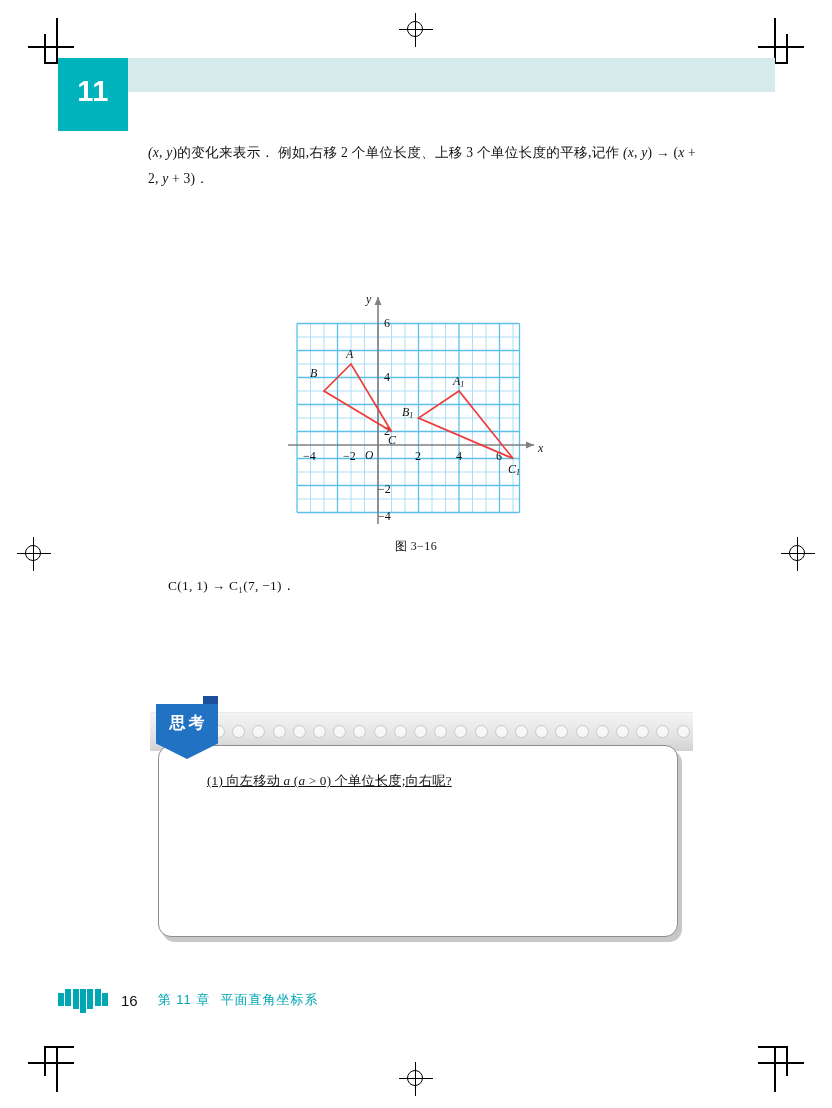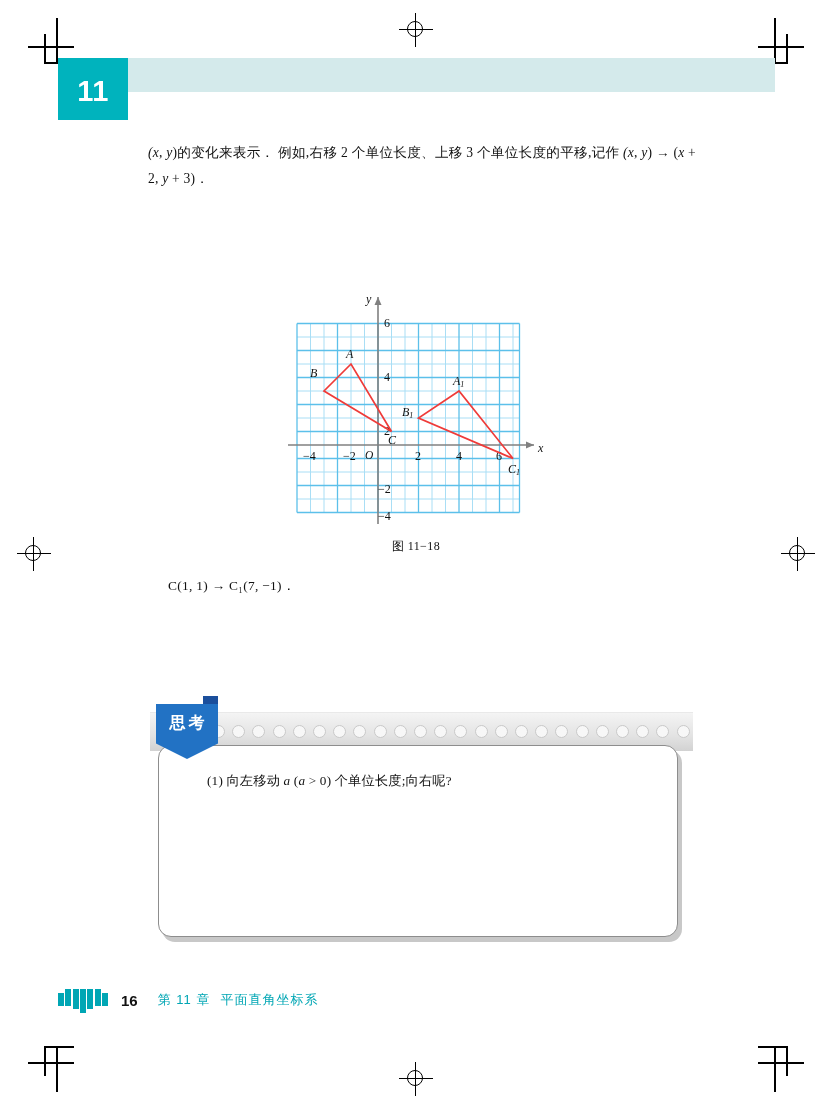--- a/index.html
+++ b/index.html
@@ -22,7 +22,7 @@
 
   
   .hdr-band{position:absolute;left:128px;top:58px;width:647px;height:34px;background:#d4eaeb;}
-  .chap-box{position:absolute;left:58px;top:58px;width:70px;height:62px;background:#00b3bd;}
+  .chap-box{position:absolute;left:58px;top:58px;width:70px;height:73px;background:#00b3bd;}
   .chap-num{
     position:absolute;left:0;top:0;width:70px;height:57px;
     display:flex;align-items:center;justify-content:center;

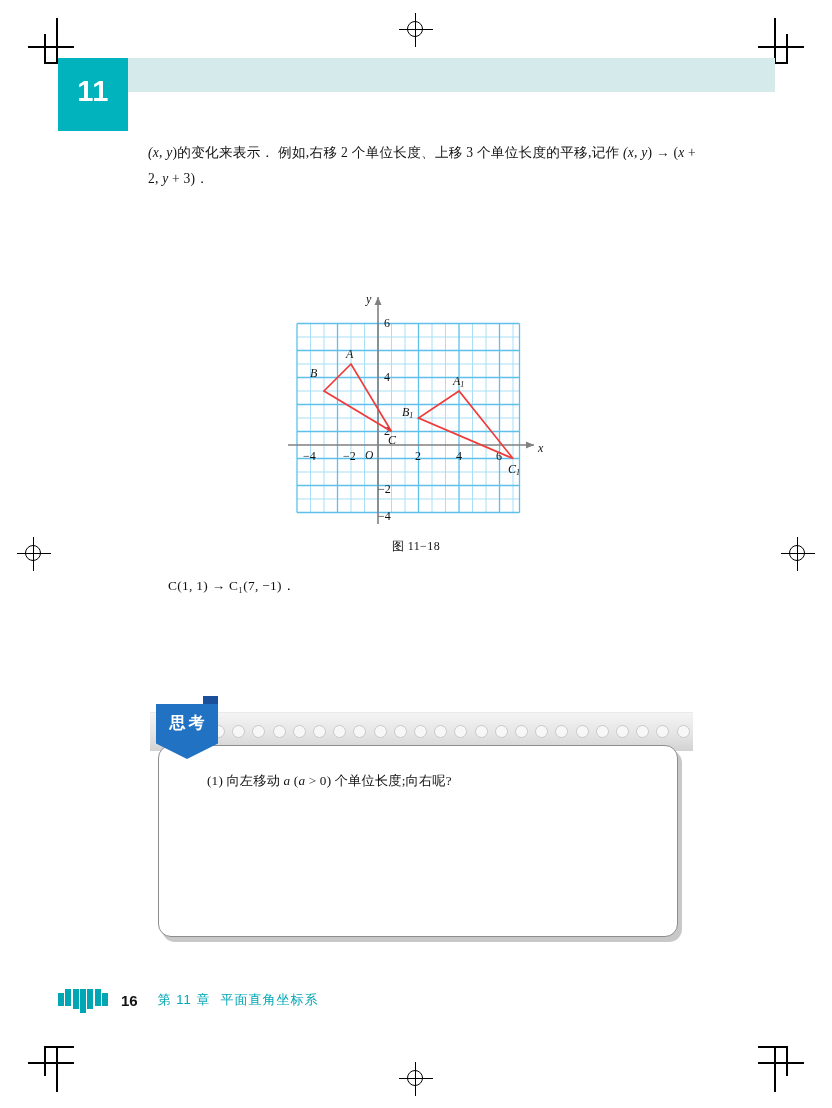--- a/index.html
+++ b/index.html
@@ -248,7 +248,7 @@
   </svg>
 </div>
 
-<div class="fig-cap">图 11−18</div>
+<div class="fig-cap">图 3−16</div>
 
 <div class="solution">
   <div class="sol-line">C(1, 1) → C₁(7, −1)．</div>

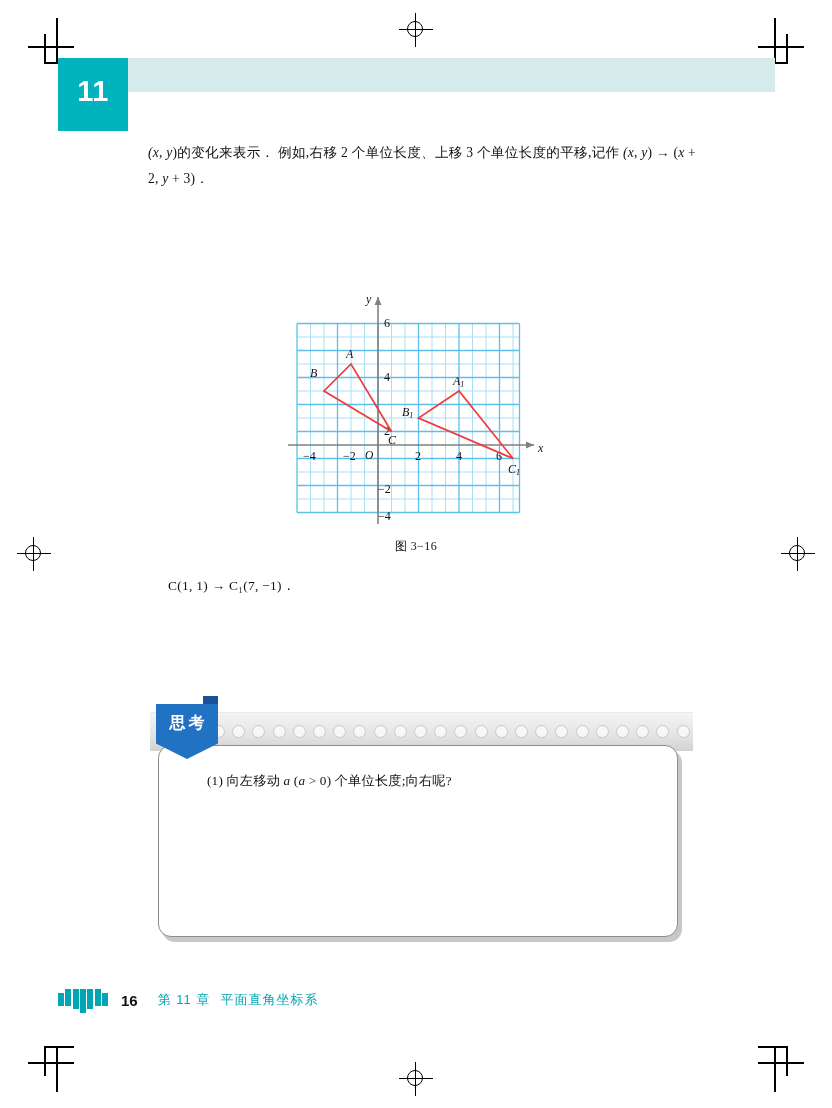--- a/index.html
+++ b/index.html
@@ -291,7 +291,7 @@
   </div>
   <div class="think-body">
     <div class="think-text">
-      <p style="text-indent:26px;">
+      <p style="text-indent:26px;text-decoration:underline;">
         (1) 向左移动 <span class="mi">a</span> (<span class="mi">a</span> &gt; 0) 个单位长度;向右呢?
       </p>
     </div>

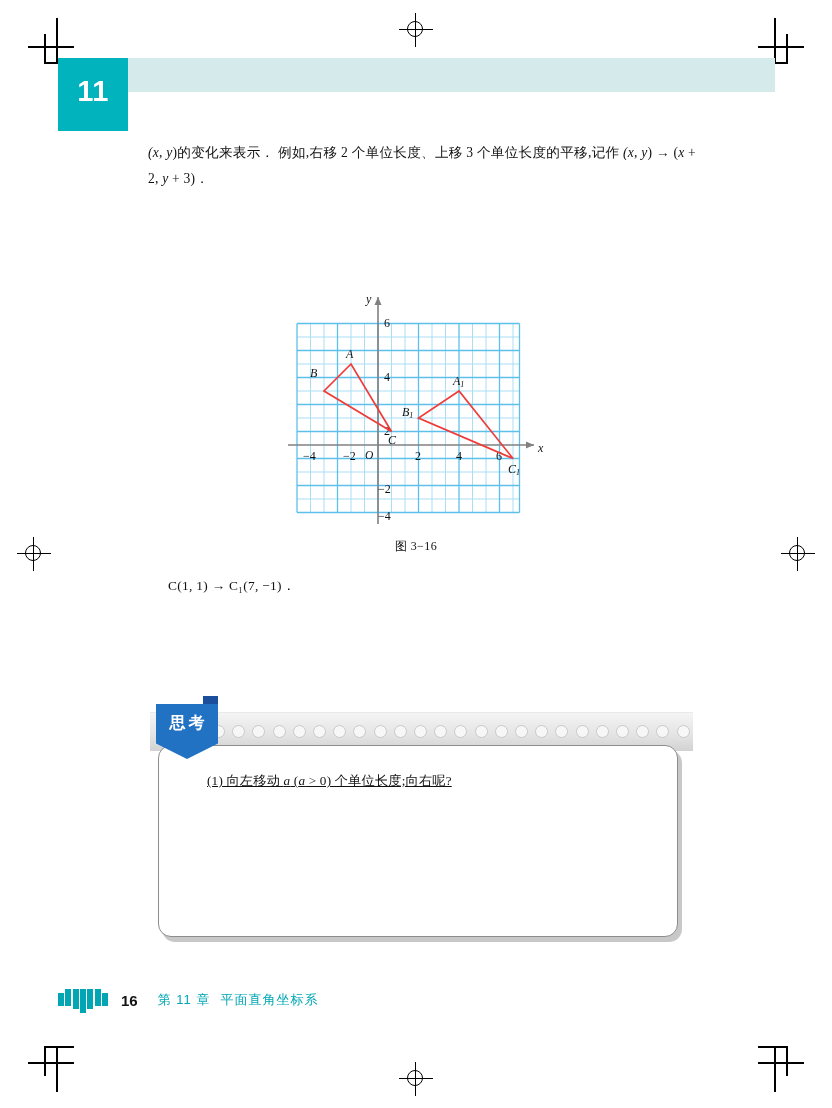--- a/index.html
+++ b/index.html
@@ -103,7 +103,7 @@
   .footer{position:absolute;left:58px;top:988px;height:24px;display:flex;align-items:center;}
   .dots{position:relative;width:56px;height:22px;margin-right:7px;}
   .dots i{position:absolute;width:6px;height:6px;background:#00a6b4;display:block;}
-  .pgnum{font-size:15px;font-weight:bold;font-family:"Liberation Sans",sans-serif;color:#111;margin-right:20px;}
+  .pgnum{font-size:15px;font-weight:normal;font-family:"Liberation Sans",sans-serif;color:#111;margin-right:20px;}
   .foot-txt{font-size:13px;color:#00a6b4;letter-spacing:1px;font-family:"Liberation Sans",sans-serif;}
   .foot-txt .gap{display:inline-block;width:10px;}
 </style>

